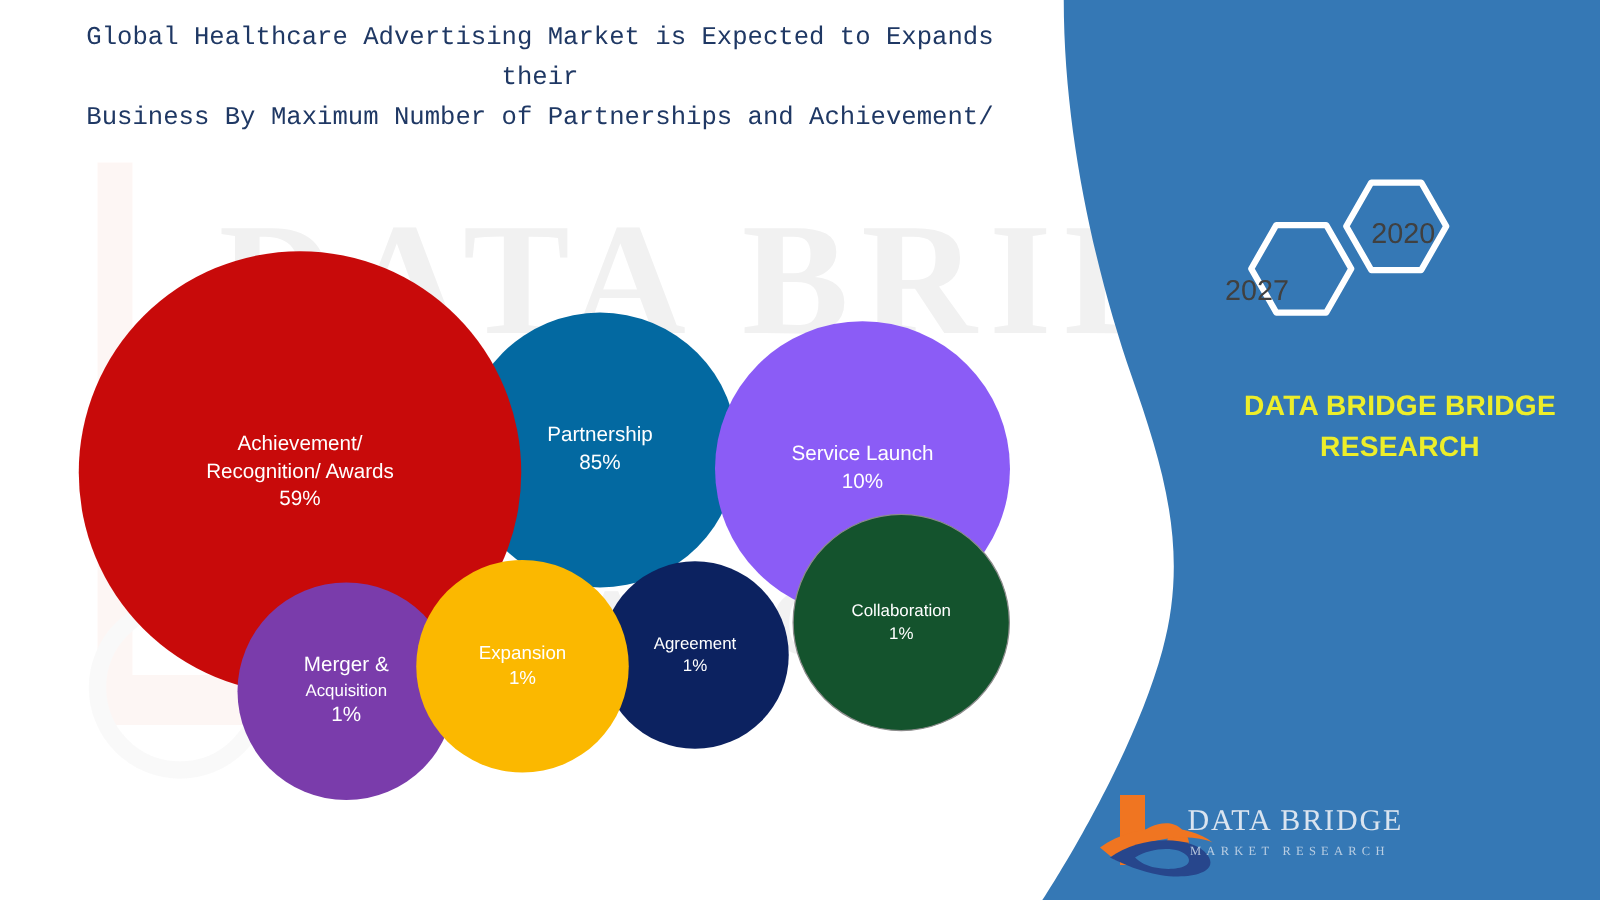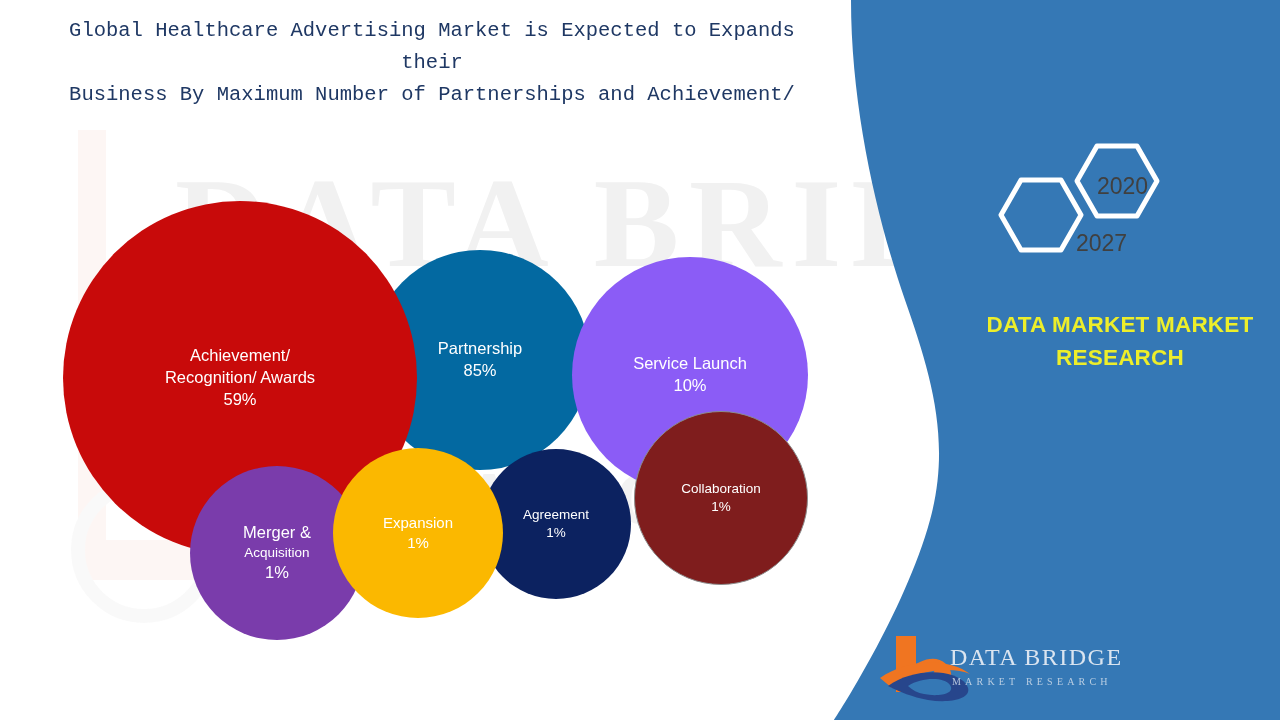--- a/index.html
+++ b/index.html
@@ -35,7 +35,7 @@
   .hexwrap{position:absolute;left:985px;top:138px;width:200px;height:130px;}
   .hexlabel{position:absolute;color:#404040;font-size:23px;font-family:"Liberation Sans",sans-serif;}
   .hex-2020{left:1097px;top:173px;}
-  .hex-2027{left:1076px;top:219px;margin-top:11px;}
+  .hex-2027{left:980px;top:219px;}
 
   
   .logo{position:absolute;left:878px;top:630px;width:225px;height:72px;}

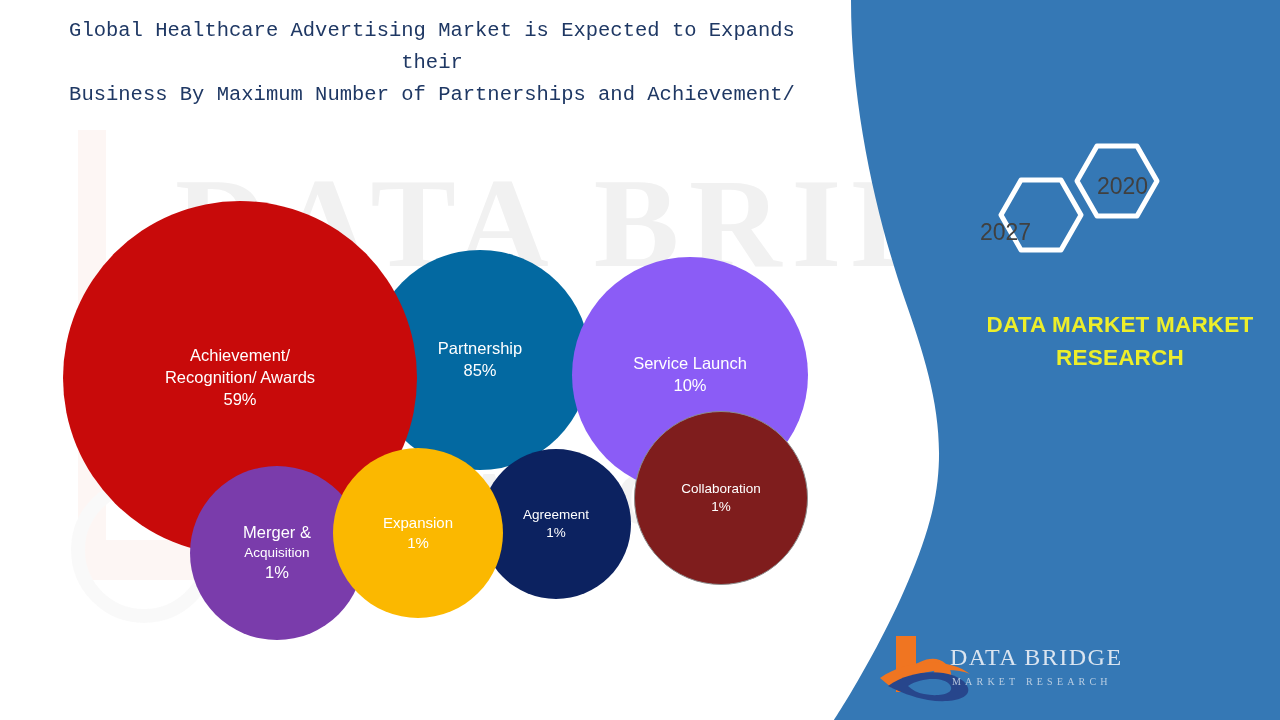--- a/index.html
+++ b/index.html
@@ -85,7 +85,7 @@
   <div class="hexlabel hex-2027">2027</div>
 
   <div class="brand-text">
-    <div>DATA MARKET MARKET</div>
+    <div>DATA BRIDGE BRIDGE</div>
     <div>RESEARCH</div>
   </div>
 

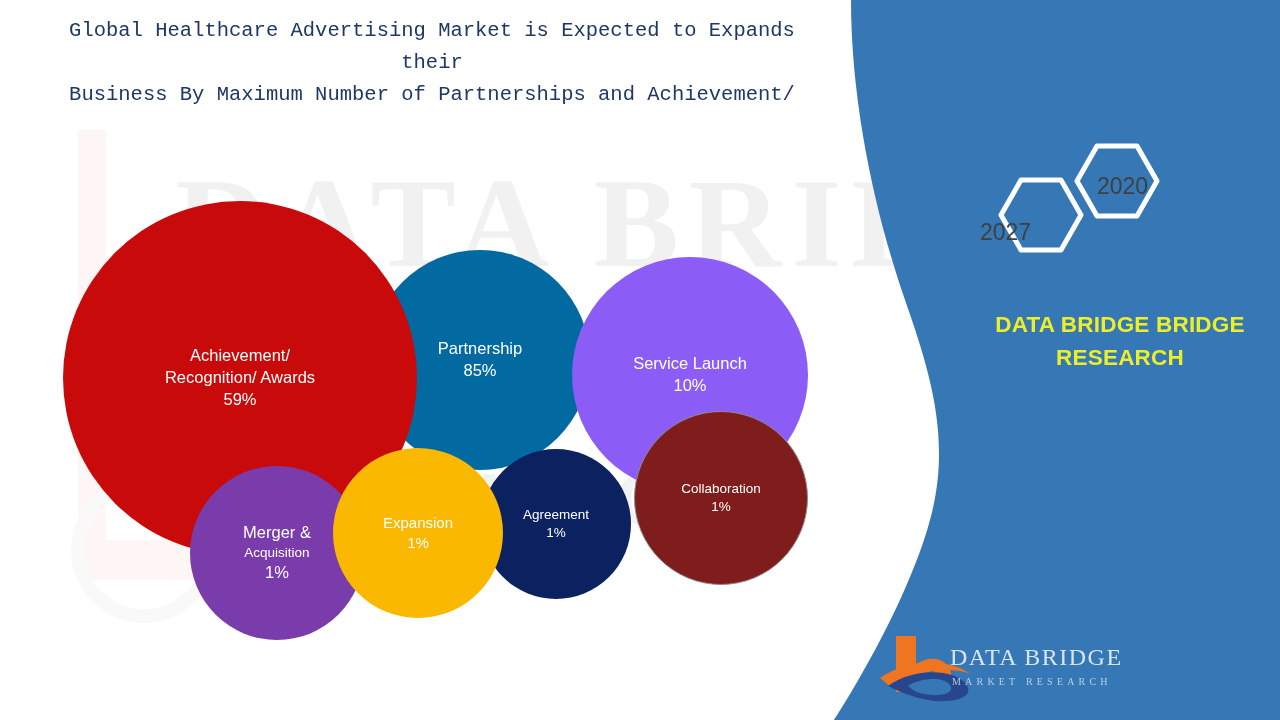--- a/index.html
+++ b/index.html
@@ -142,7 +142,7 @@
           <span class="l3">1%</span>
         </div>
       </div>
-      <div class="bubble" style="left: 634px; top: 411px; width: 174px; height: 174px; background: #7f1d1d; z-index: 6; border: 1px solid rgb(140, 140, 140);">
+      <div class="bubble" style="left: 634px; top: 411px; width: 174px; height: 174px; background: #14532d; z-index: 6; border: 1px solid rgb(140, 140, 140);">
         <div class="lbl" style="font-size: 13.5px;">
           <span class="l1">Collaboration</span>
           <span class="l3">1%</span>

